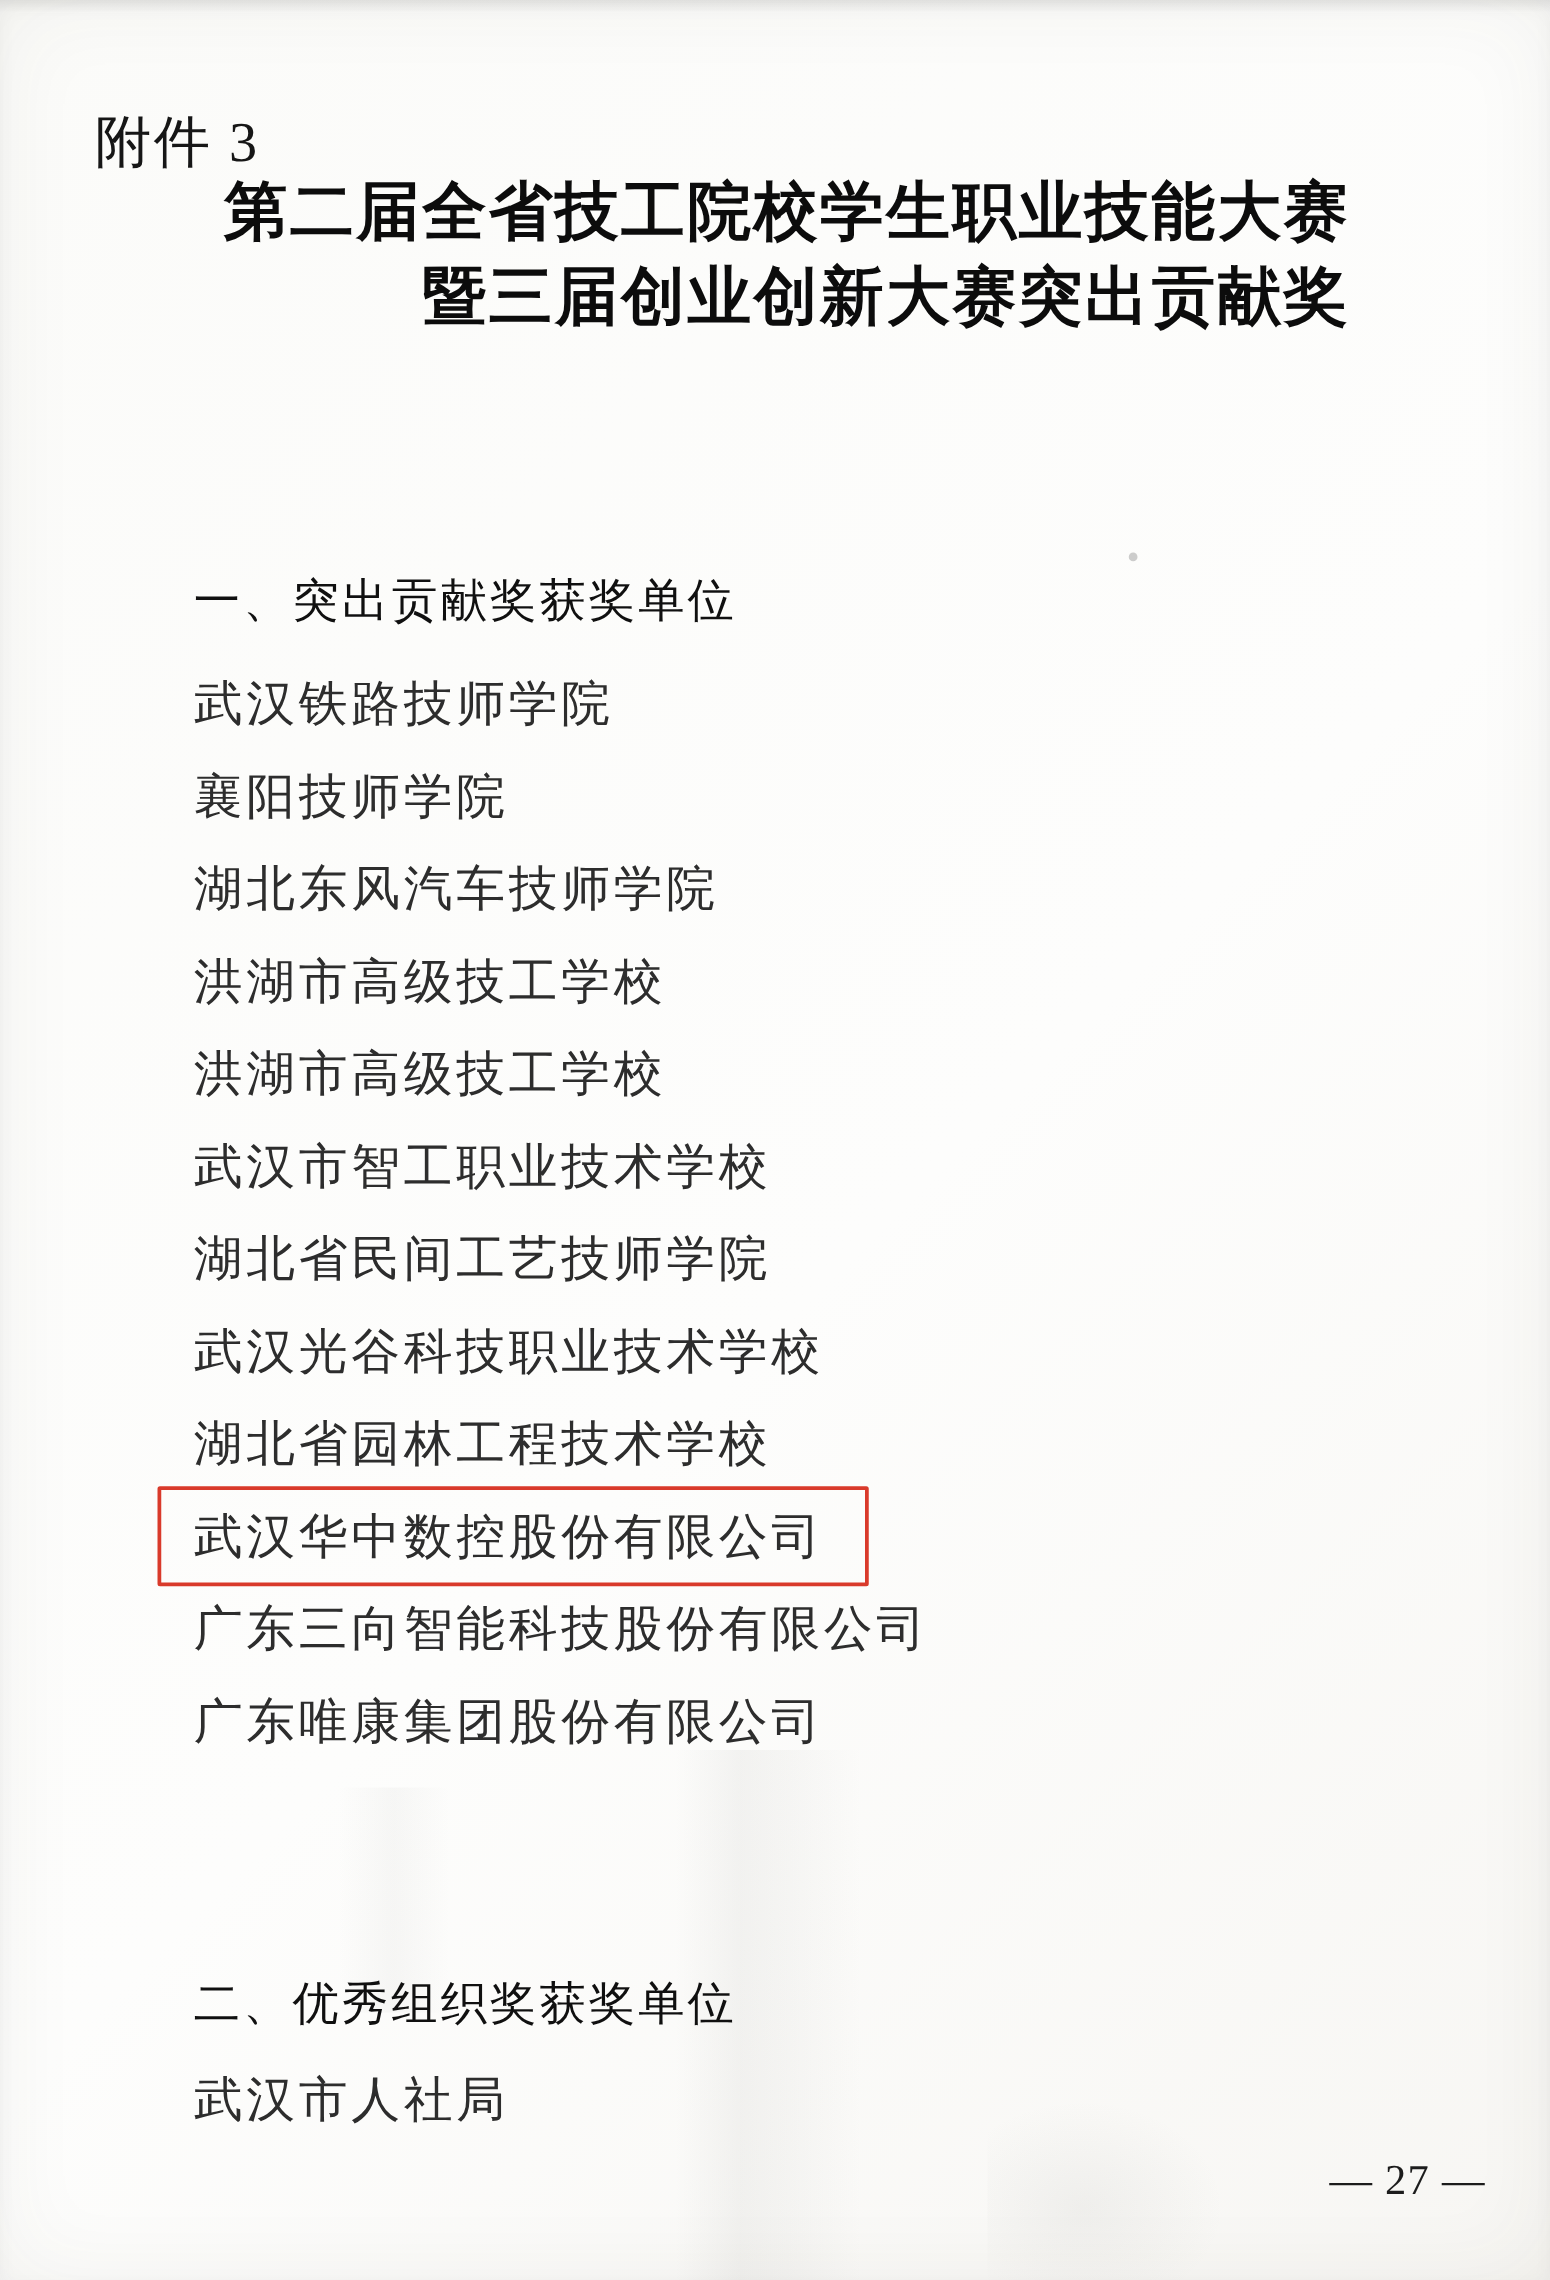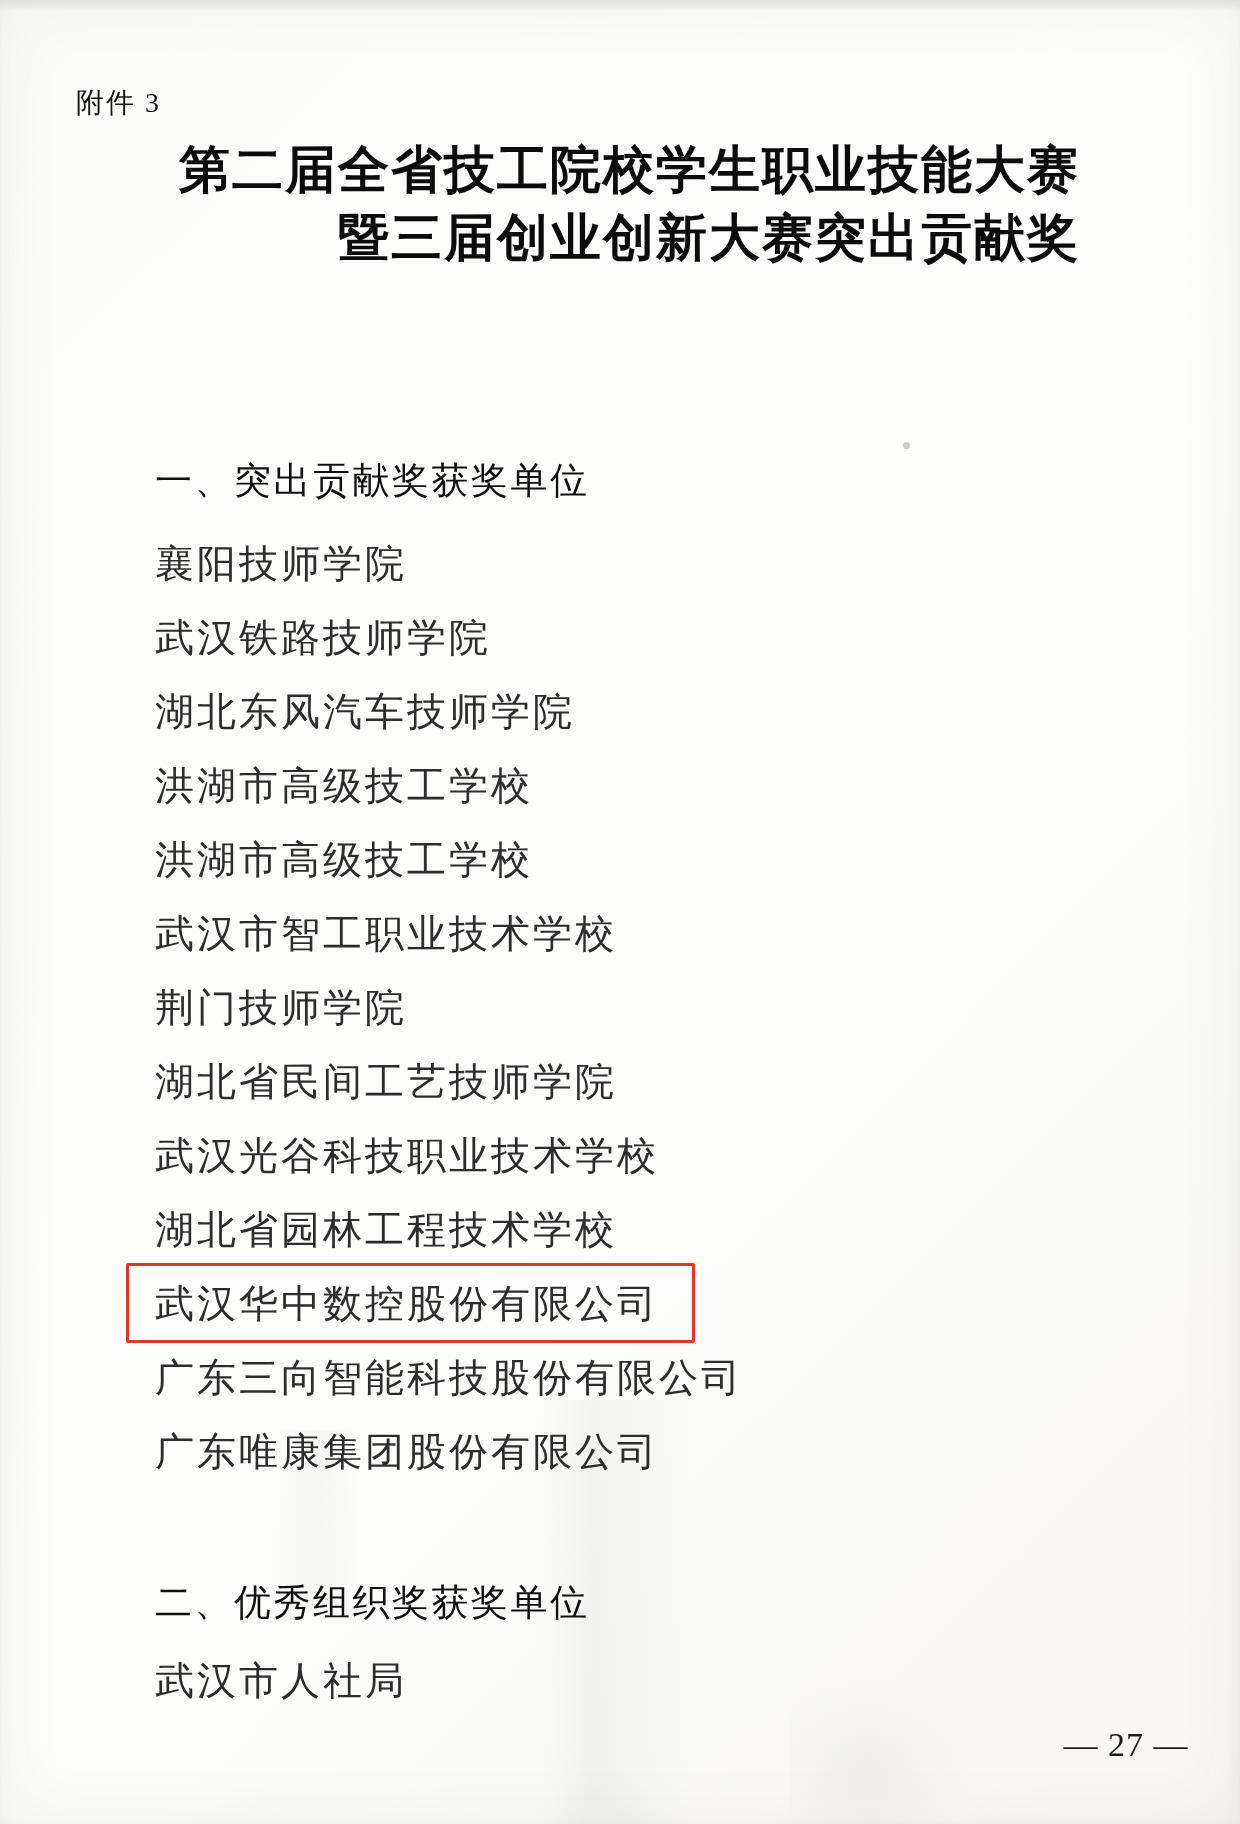--- a/index.html
+++ b/index.html
@@ -22,7 +22,7 @@
     position: absolute;
     left: 76px;
     top: 84px;
-    font-size: 28px;
+    font-size: 45px;
     letter-spacing: 2px;
     color: #161616;
   }

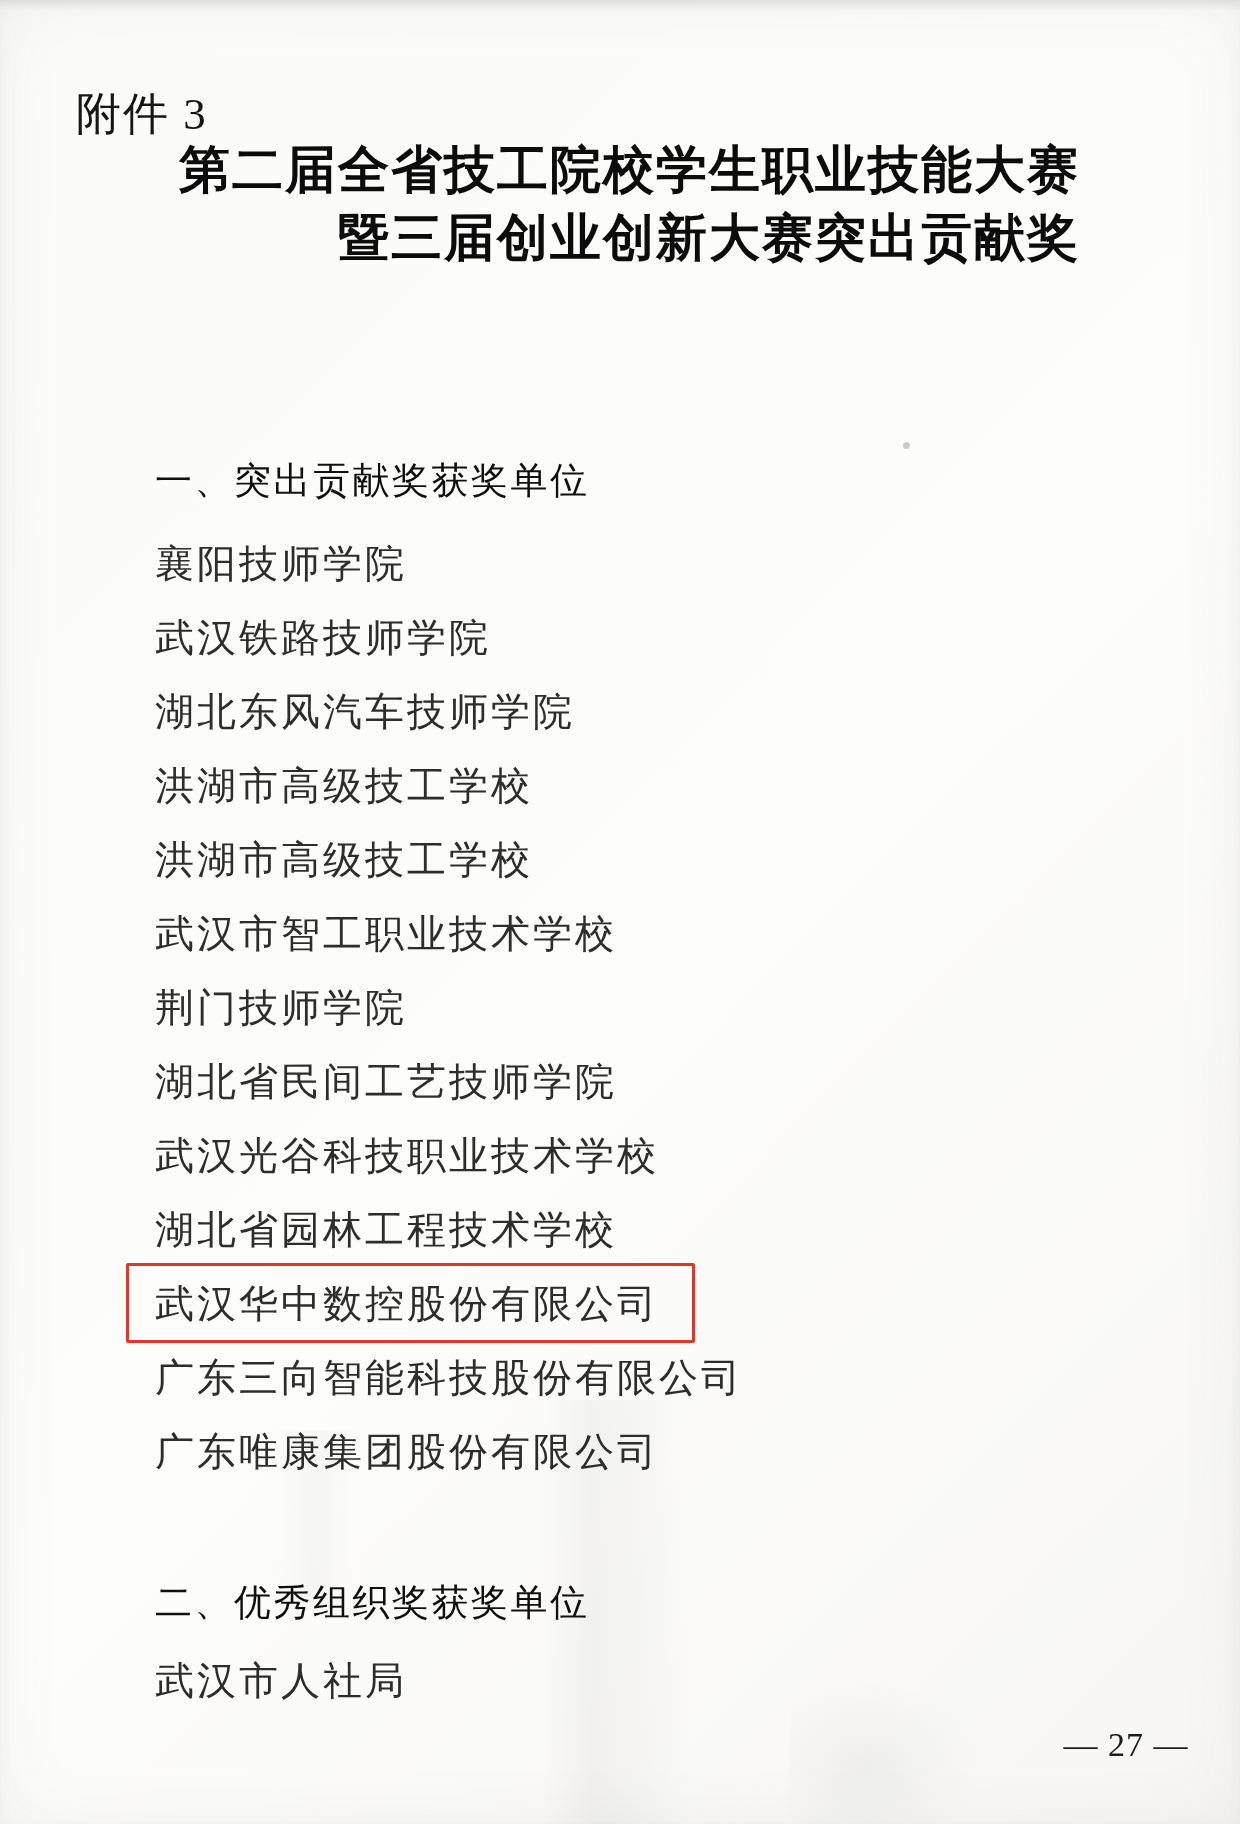--- a/index.html
+++ b/index.html
@@ -131,8 +131,8 @@
   <div class="section-heading heading-1">一、突出贡献奖获奖单位</div>
 
   <div class="award-list list-1">
+      <div class="list-item">武汉铁路技师学院</div>
       <div class="list-item">襄阳技师学院</div>
-      <div class="list-item">武汉铁路技师学院</div>
       <div class="list-item">湖北东风汽车技师学院</div>
       <div class="list-item">洪湖市高级技工学校</div>
       <div class="list-item">洪湖市高级技工学校</div>

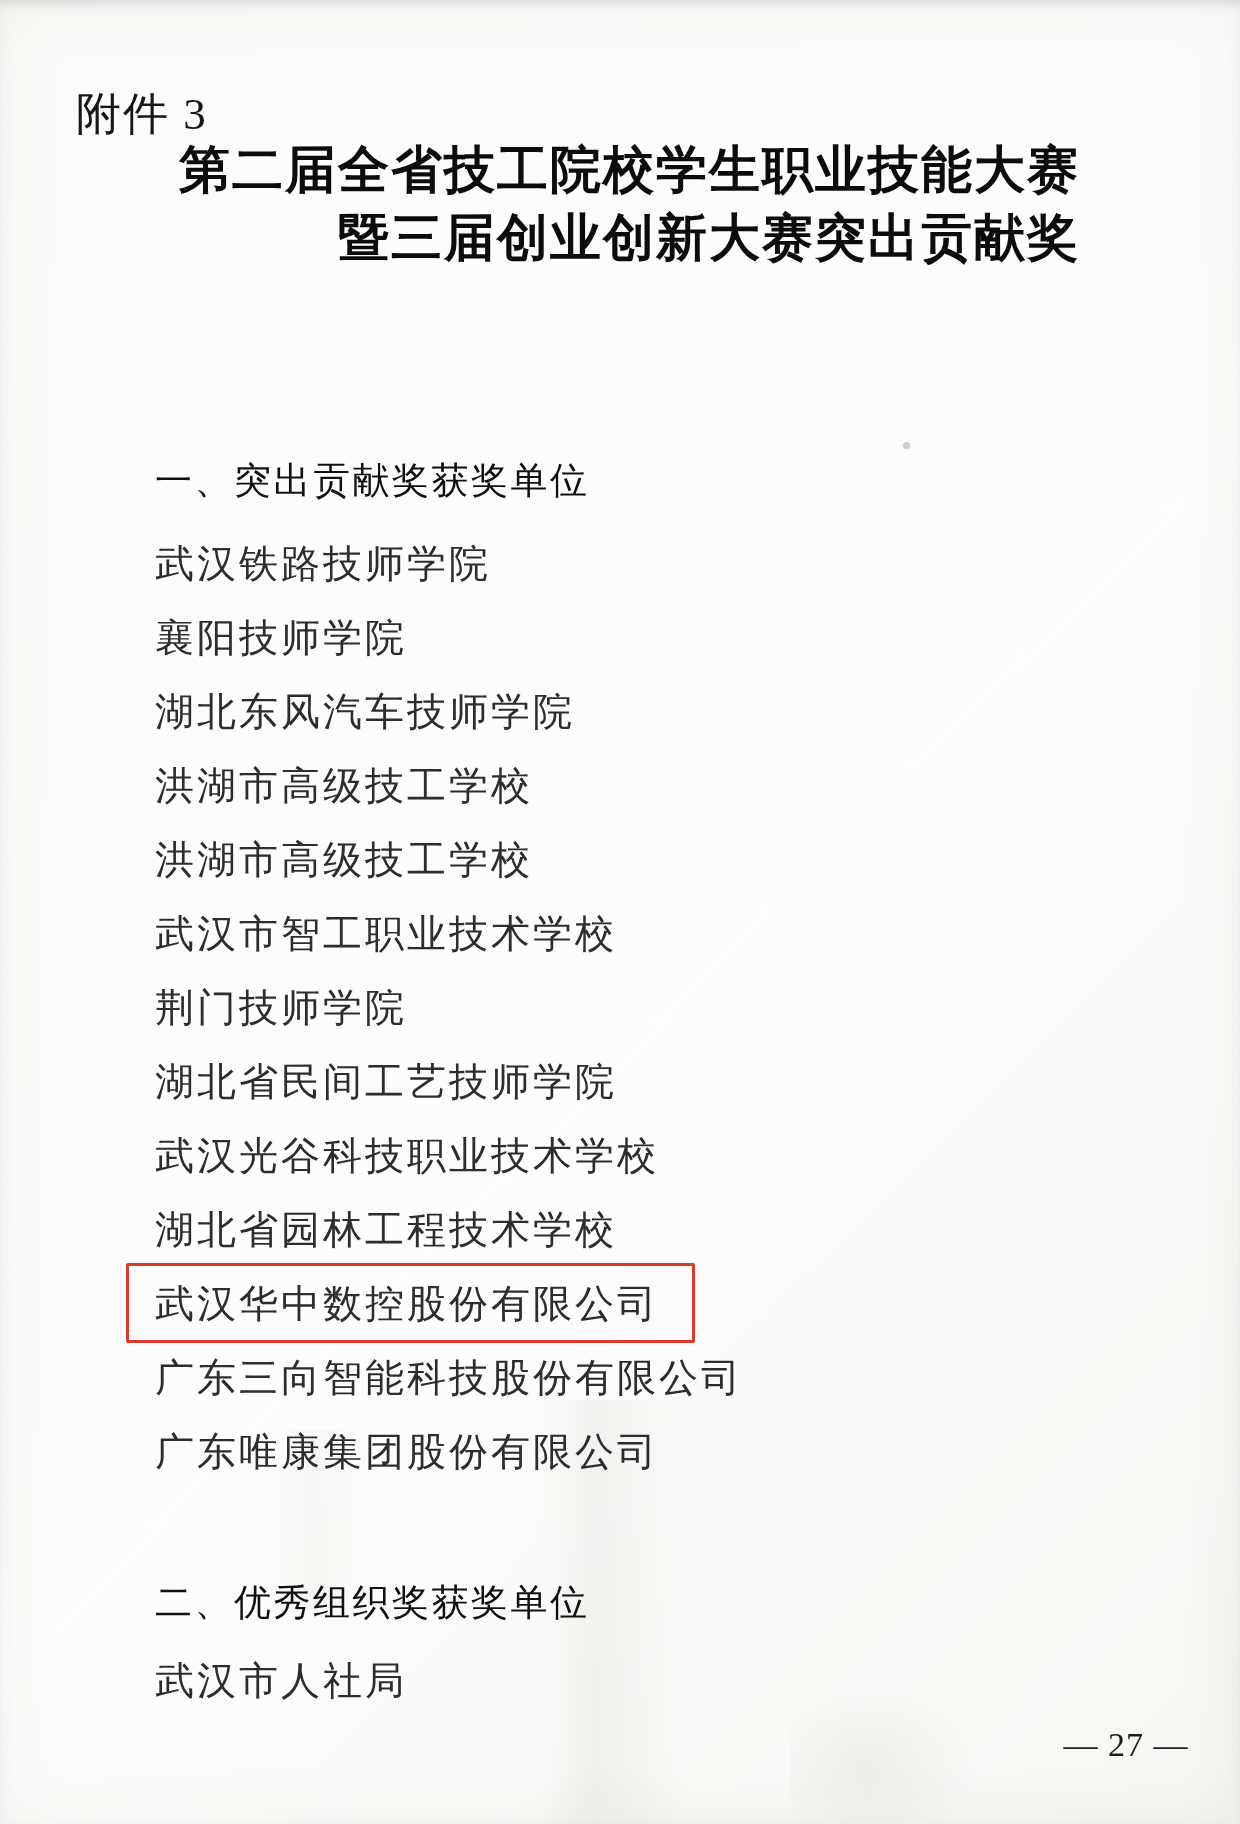--- a/index.html
+++ b/index.html
@@ -137,7 +137,6 @@
       <div class="list-item">洪湖市高级技工学校</div>
       <div class="list-item">洪湖市高级技工学校</div>
       <div class="list-item">武汉市智工职业技术学校</div>
-      <div class="list-item">荆门技师学院</div>
       <div class="list-item">湖北省民间工艺技师学院</div>
       <div class="list-item">武汉光谷科技职业技术学校</div>
       <div class="list-item">湖北省园林工程技术学校</div>

